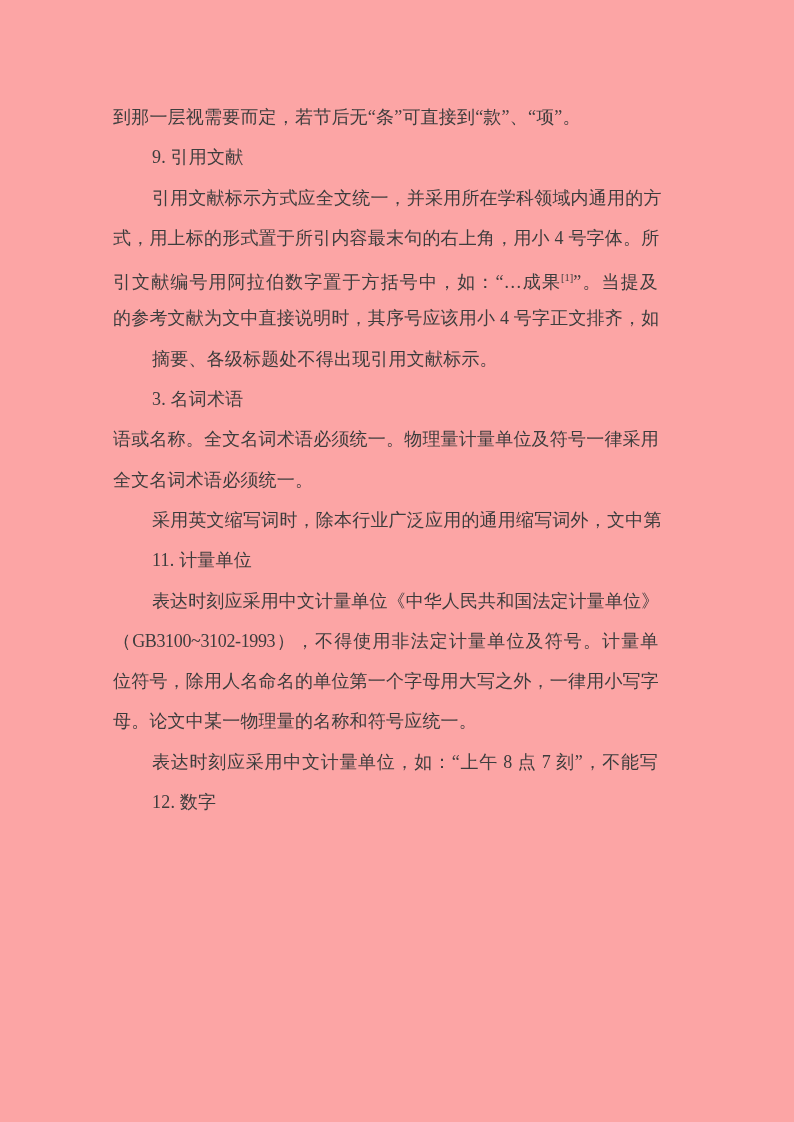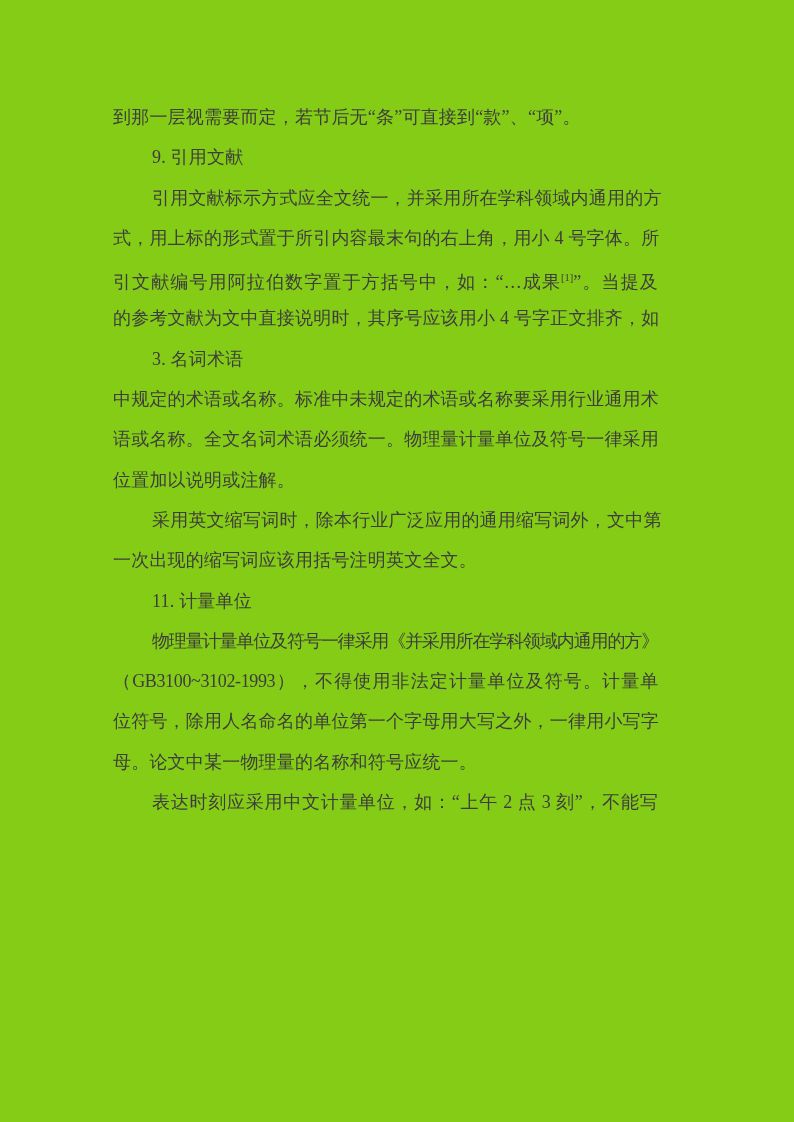--- a/index.html
+++ b/index.html
@@ -11,7 +11,7 @@
     position: relative;
     width: 794px;
     height: 1122px;
-    background: #84cc16;
+    background: #fca5a5;
     overflow: hidden;
     font-family: "Liberation Serif", "DejaVu Serif", serif;
     color: #3d3d3d;

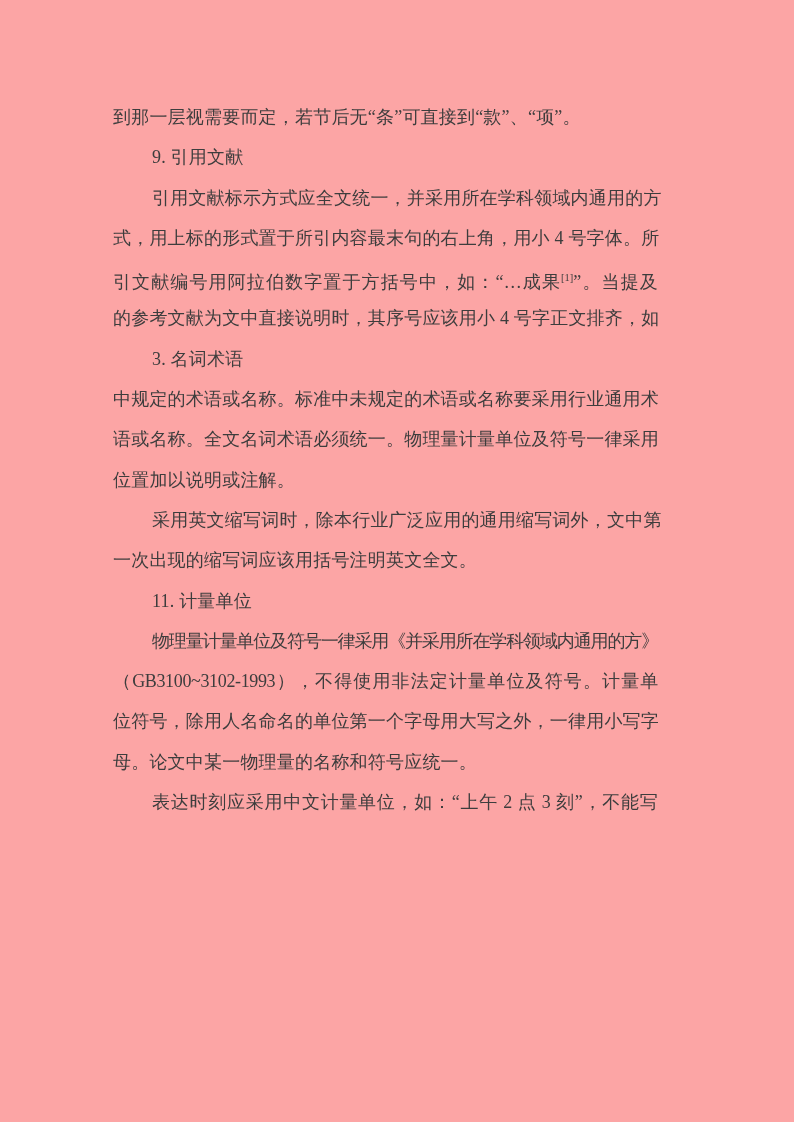--- a/index.html
+++ b/index.html
@@ -65,6 +65,7 @@
 
     <div class="line fill">的参考文献为文中直接说明时，其序号应该用小 4 号字正文排齐，如</div>
 
+    <div class="line indent">摘要、各级标题处不得出现引用文献标示。</div>
 
     <div class="line indent">3. 名词术语</div>
 

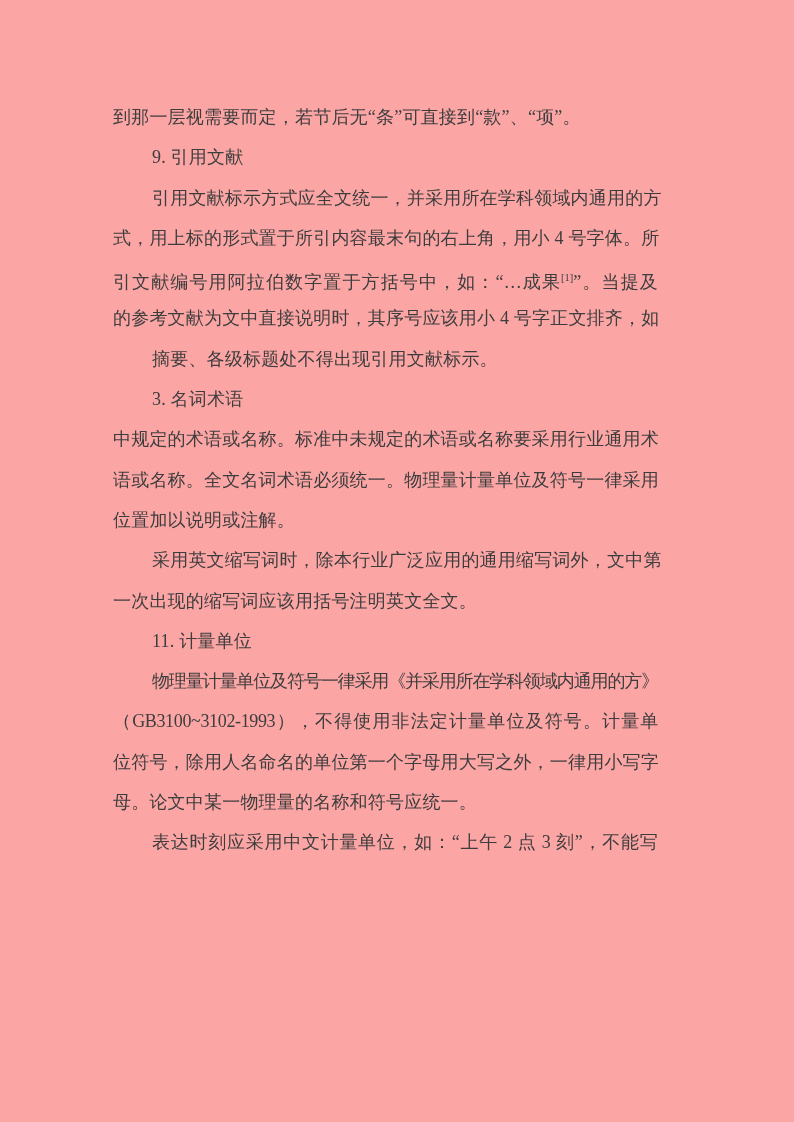--- a/index.html
+++ b/index.html
@@ -69,7 +69,6 @@
 
     <div class="line indent">3. 名词术语</div>
 
-    <div class="line fill">中规定的术语或名称。标准中未规定的术语或名称要采用行业通用术</div>
     <div class="line fill">语或名称。全文名词术语必须统一。物理量计量单位及符号一律采用</div>
     <div class="line">位置加以说明或注解。</div>
 

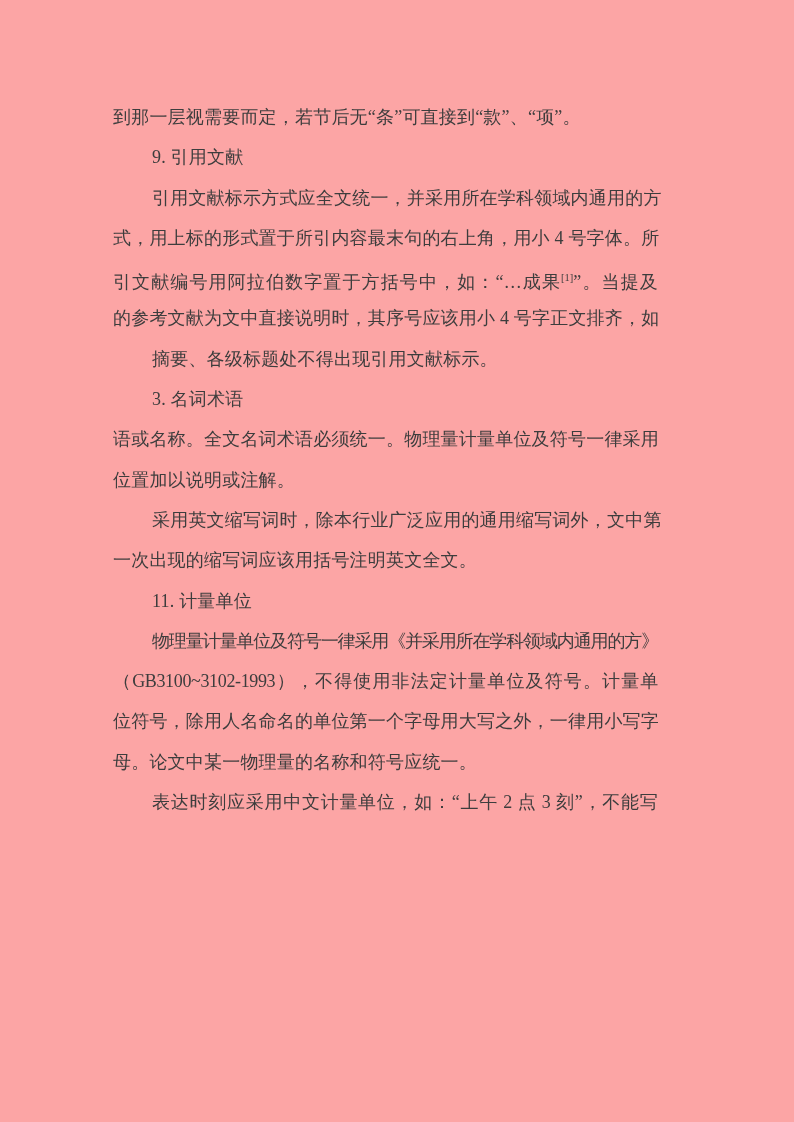--- a/index.html
+++ b/index.html
@@ -70,7 +70,7 @@
     <div class="line indent">3. 名词术语</div>
 
     <div class="line fill">语或名称。全文名词术语必须统一。物理量计量单位及符号一律采用</div>
-    <div class="line">位置加以说明或注解。</div>
+    <div class="line">全文名词术语必须统一。</div>
 
     <div class="line indent fill">采用英文缩写词时，除本行业广泛应用的通用缩写词外，文中第</div>
     <div class="line">一次出现的缩写词应该用括号注明英文全文。</div>

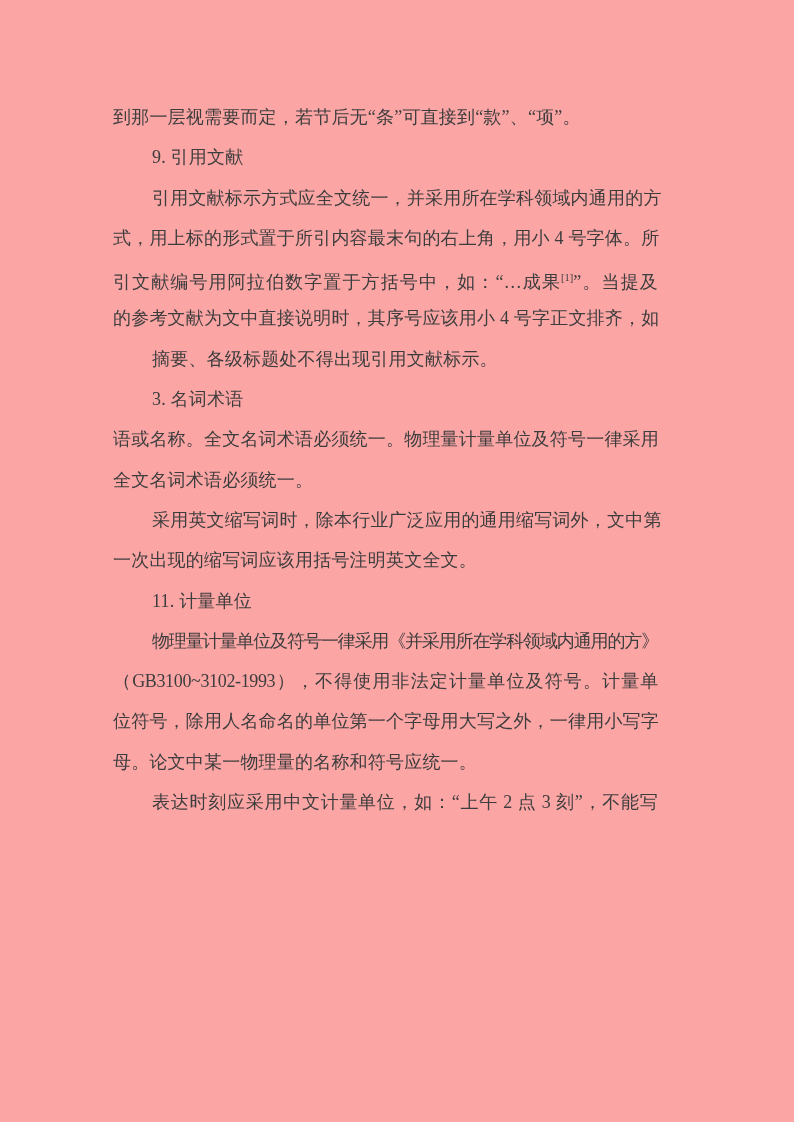--- a/index.html
+++ b/index.html
@@ -73,7 +73,6 @@
     <div class="line">全文名词术语必须统一。</div>
 
     <div class="line indent fill">采用英文缩写词时，除本行业广泛应用的通用缩写词外，文中第</div>
-    <div class="line">一次出现的缩写词应该用括号注明英文全文。</div>
 
     <div class="line indent">11. 计量单位</div>
 

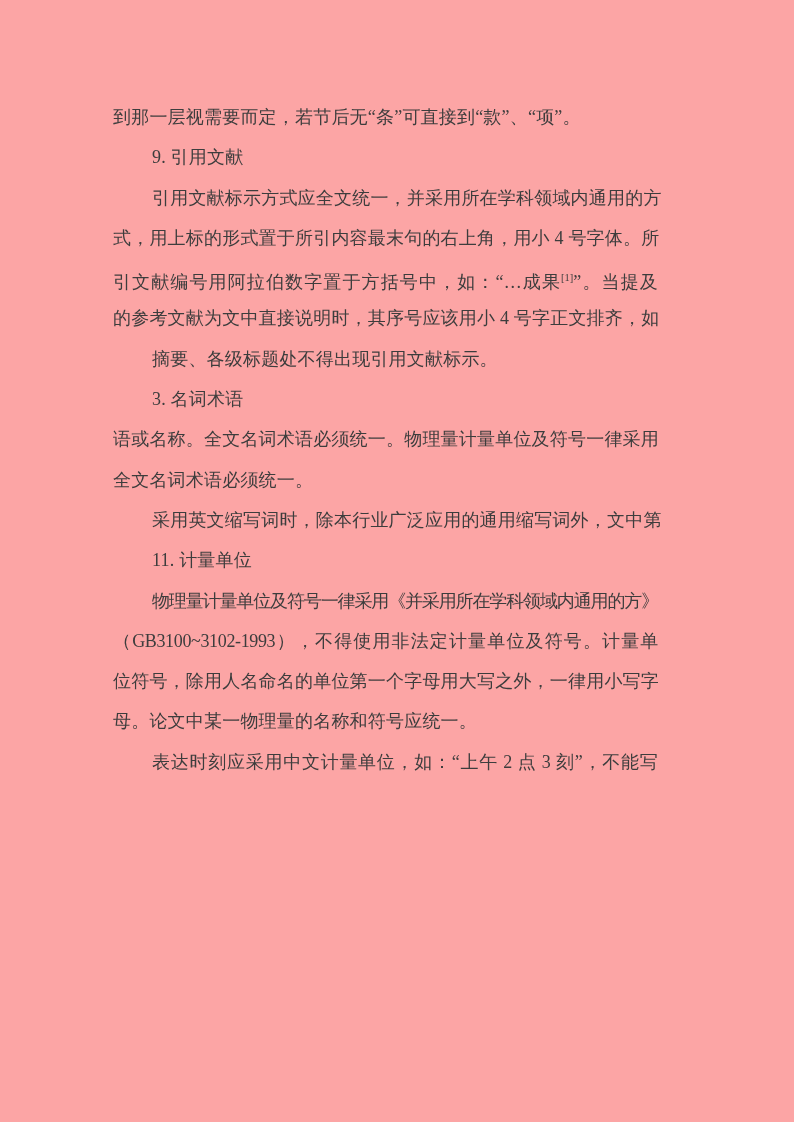--- a/index.html
+++ b/index.html
@@ -76,7 +76,7 @@
 
     <div class="line indent">11. 计量单位</div>
 
-    <div class="line indent fill tight">物理量计量单位及符号一律采用《并采用所在学科领域内通用的方》</div>
+    <div class="line indent fill tight">表达时刻应采用中文计量单位《中华人民共和国法定计量单位》</div>
     <div class="line fill tight-sm">（GB3100~3102-1993），不得使用非法定计量单位及符号。计量单</div>
     <div class="line fill">位符号，除用人名命名的单位第一个字母用大写之外，一律用小写字</div>
     <div class="line">母。论文中某一物理量的名称和符号应统一。</div>

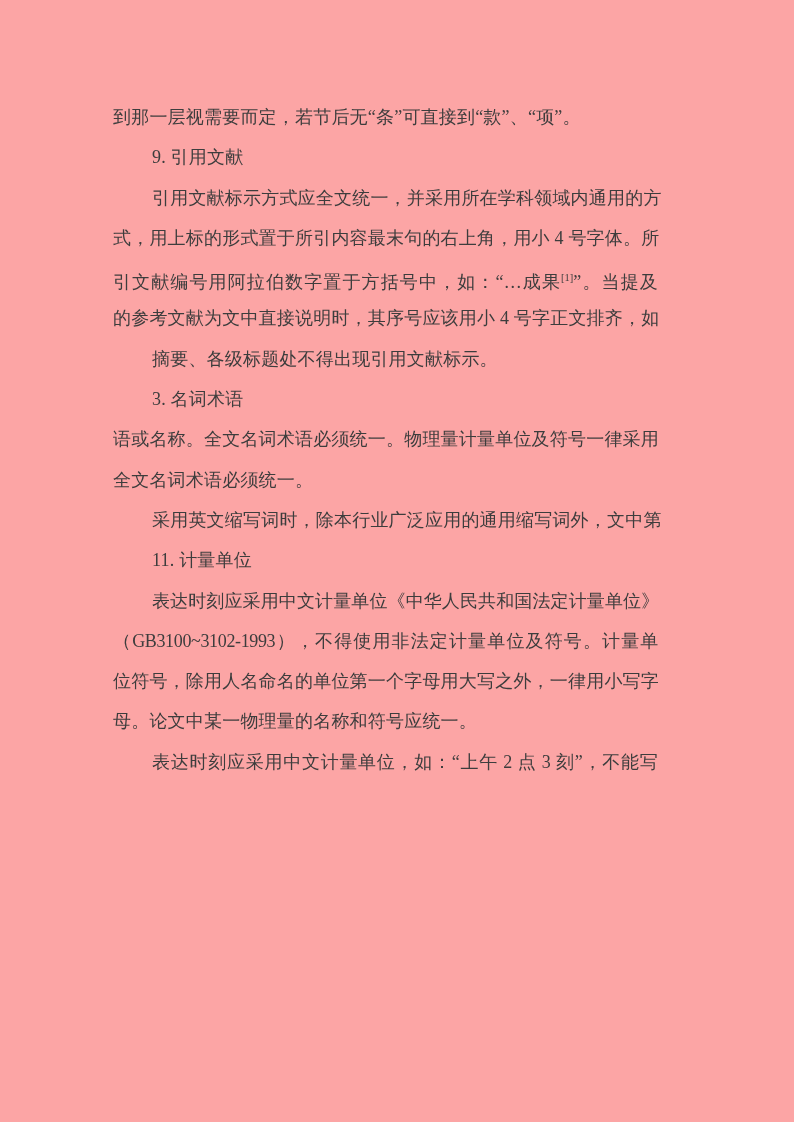--- a/index.html
+++ b/index.html
@@ -81,7 +81,7 @@
     <div class="line fill">位符号，除用人名命名的单位第一个字母用大写之外，一律用小写字</div>
     <div class="line">母。论文中某一物理量的名称和符号应统一。</div>
 
-    <div class="line indent fill">表达时刻应采用中文计量单位，如：“上午 2 点 3 刻”，不能写</div>
+    <div class="line indent fill">表达时刻应采用中文计量单位，如：“上午 8 点 7 刻”，不能写</div>
 
 
   </div>

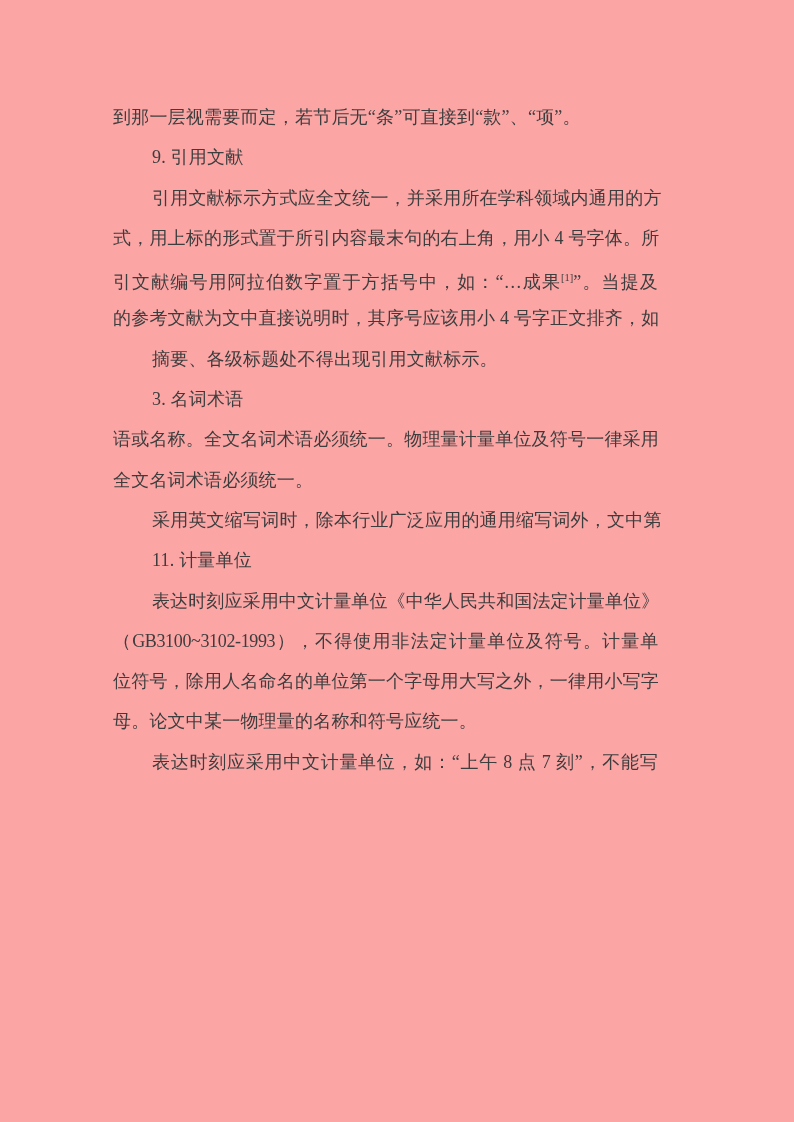--- a/index.html
+++ b/index.html
@@ -83,6 +83,7 @@
 
     <div class="line indent fill">表达时刻应采用中文计量单位，如：“上午 8 点 7 刻”，不能写</div>
 
+    <div class="line indent">12. 数字</div>
 
   </div>
 </div>

